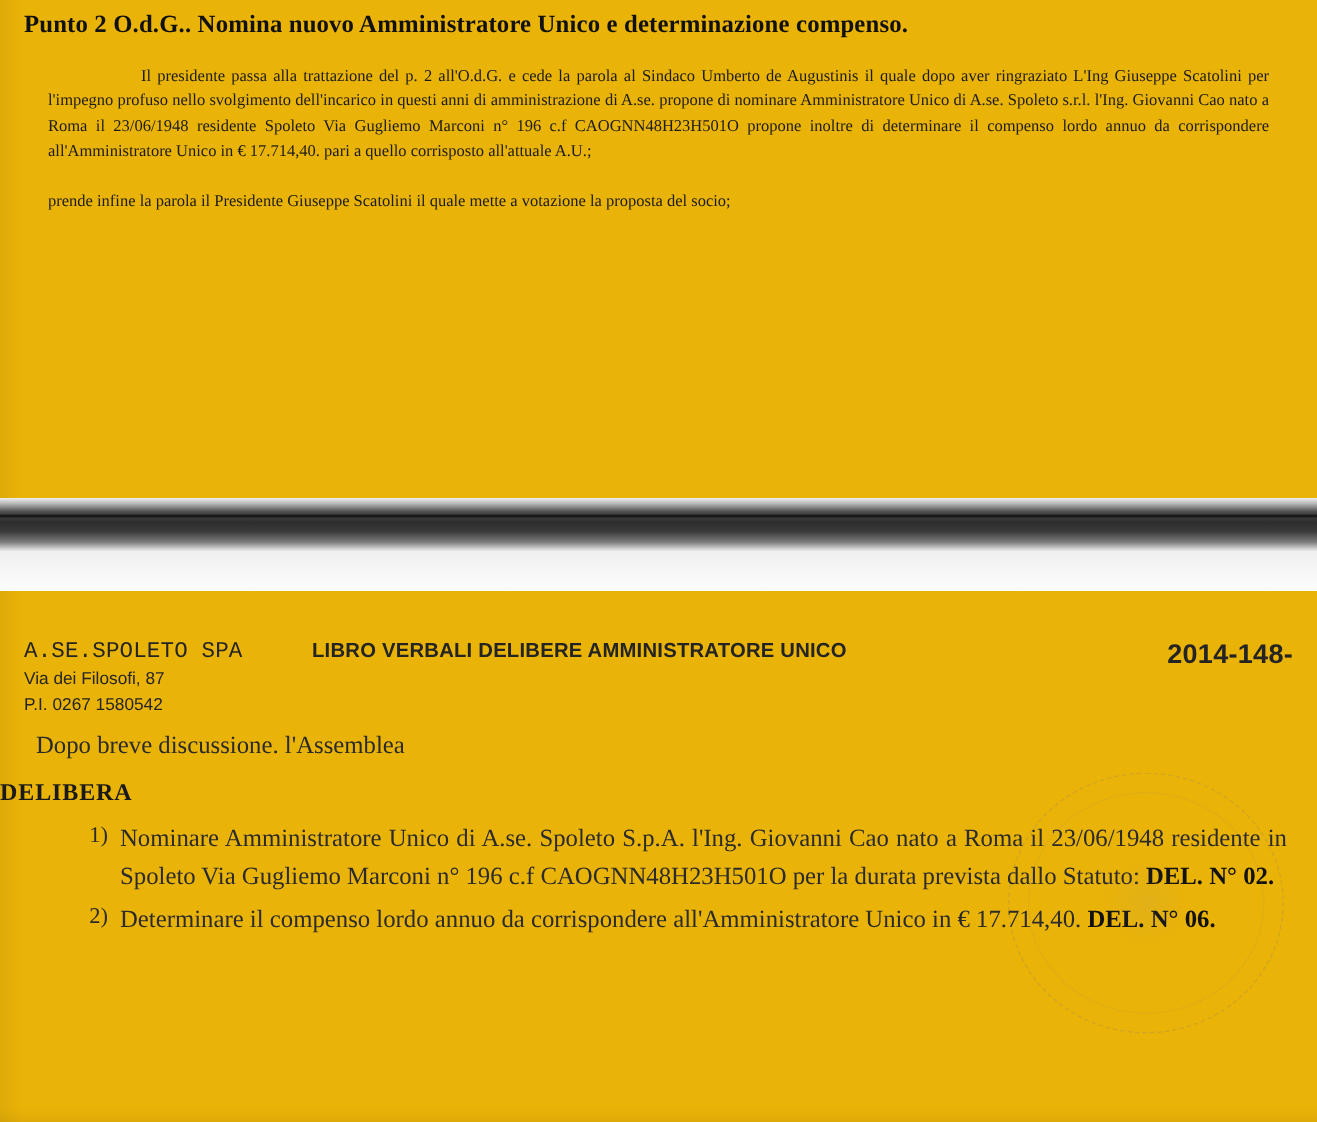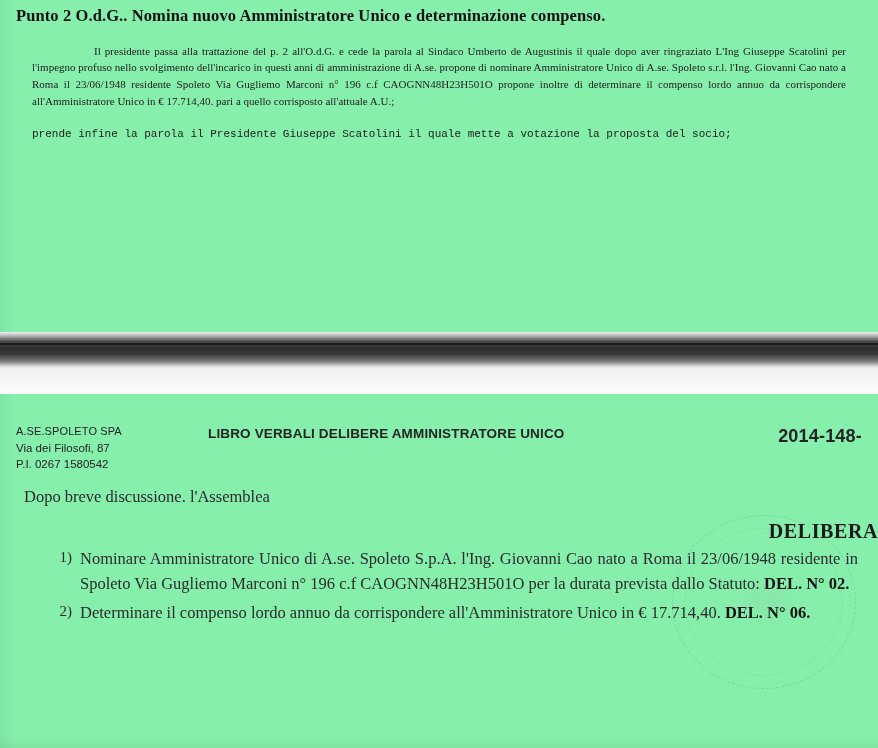--- a/index.html
+++ b/index.html
@@ -19,7 +19,7 @@
   .page {
     position: absolute;
     inset: 0;
-    background: #86efac;
+    background: #eab308;
   }
 
   

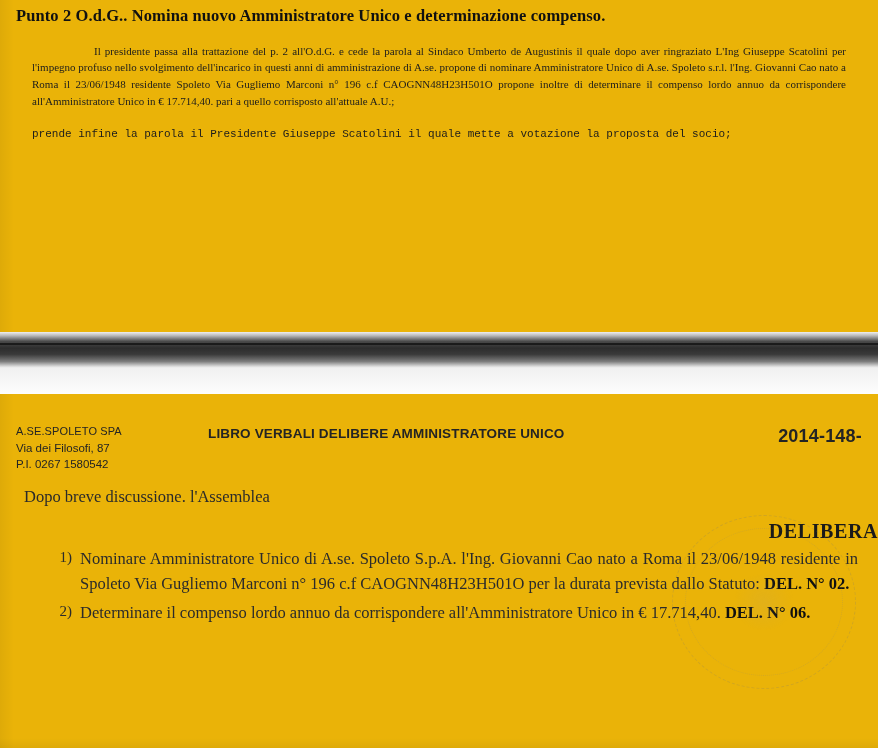--- a/index.html
+++ b/index.html
@@ -51,7 +51,6 @@
   }
   .para + .para {
     margin-top: 0px;
-    font-family: Liberation Mono, monospace;
   }
 
   

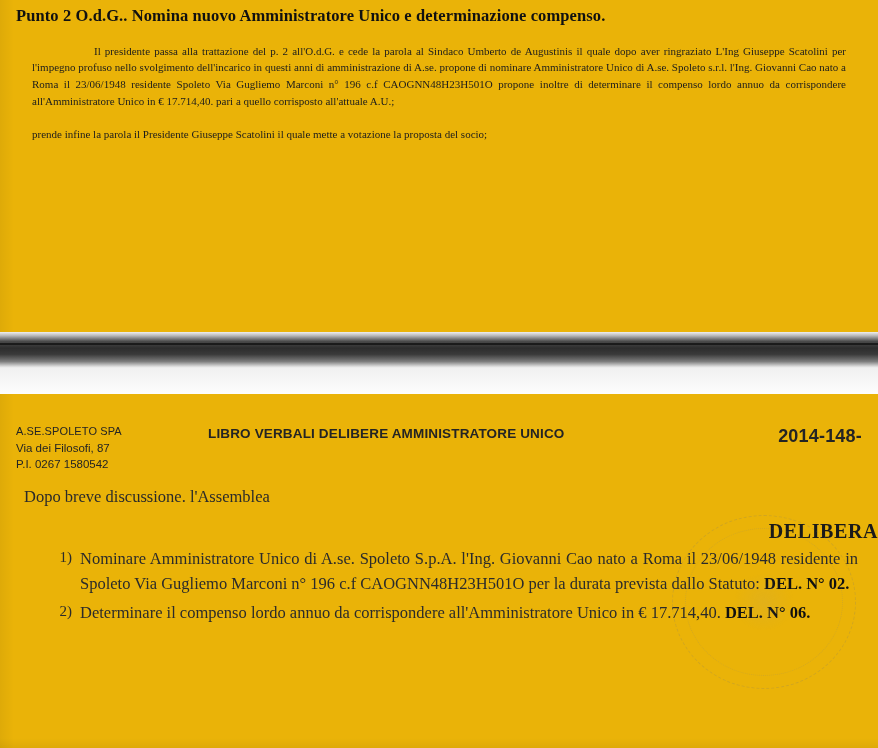--- a/index.html
+++ b/index.html
@@ -109,8 +109,9 @@
     line-height: 1.42;
   }
   .hdr-left .company {
-    font-size: 11px;
+    font-size: 15px;
     letter-spacing: 0.1px;
+    font-family: Liberation Mono, monospace;
   }
 
   .hdr-center {

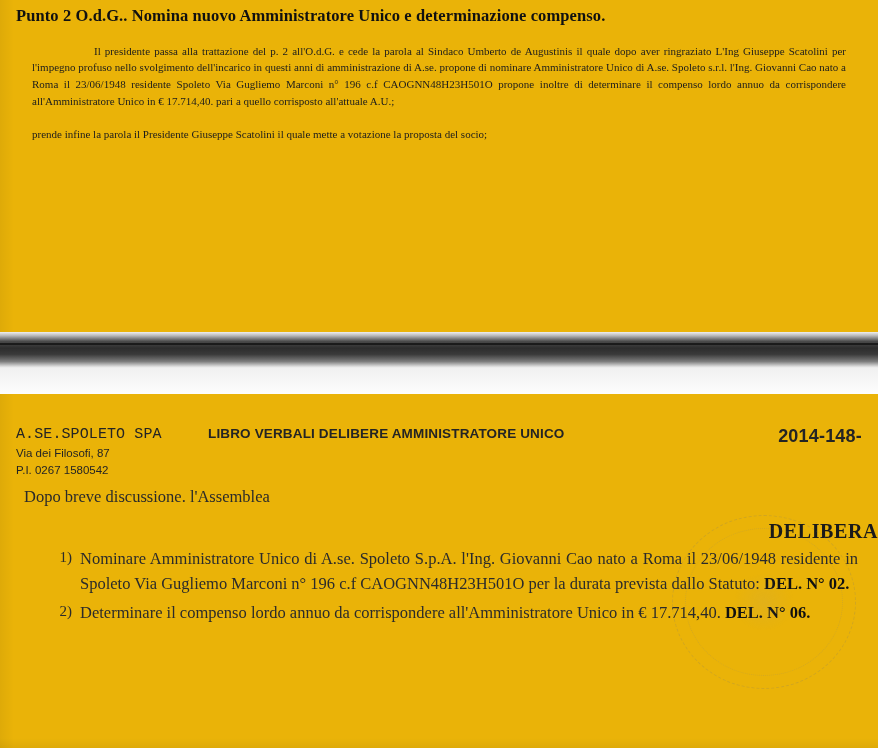--- a/index.html
+++ b/index.html
@@ -149,8 +149,8 @@
     left: 0;
     right: 0;
     top: 520px;
-    text-align: right;
-    font-size: 20px;
+    text-align: left;
+    font-size: 16px;
     font-weight: bold;
     letter-spacing: 0.6px;
     color: #1a1a1a;

